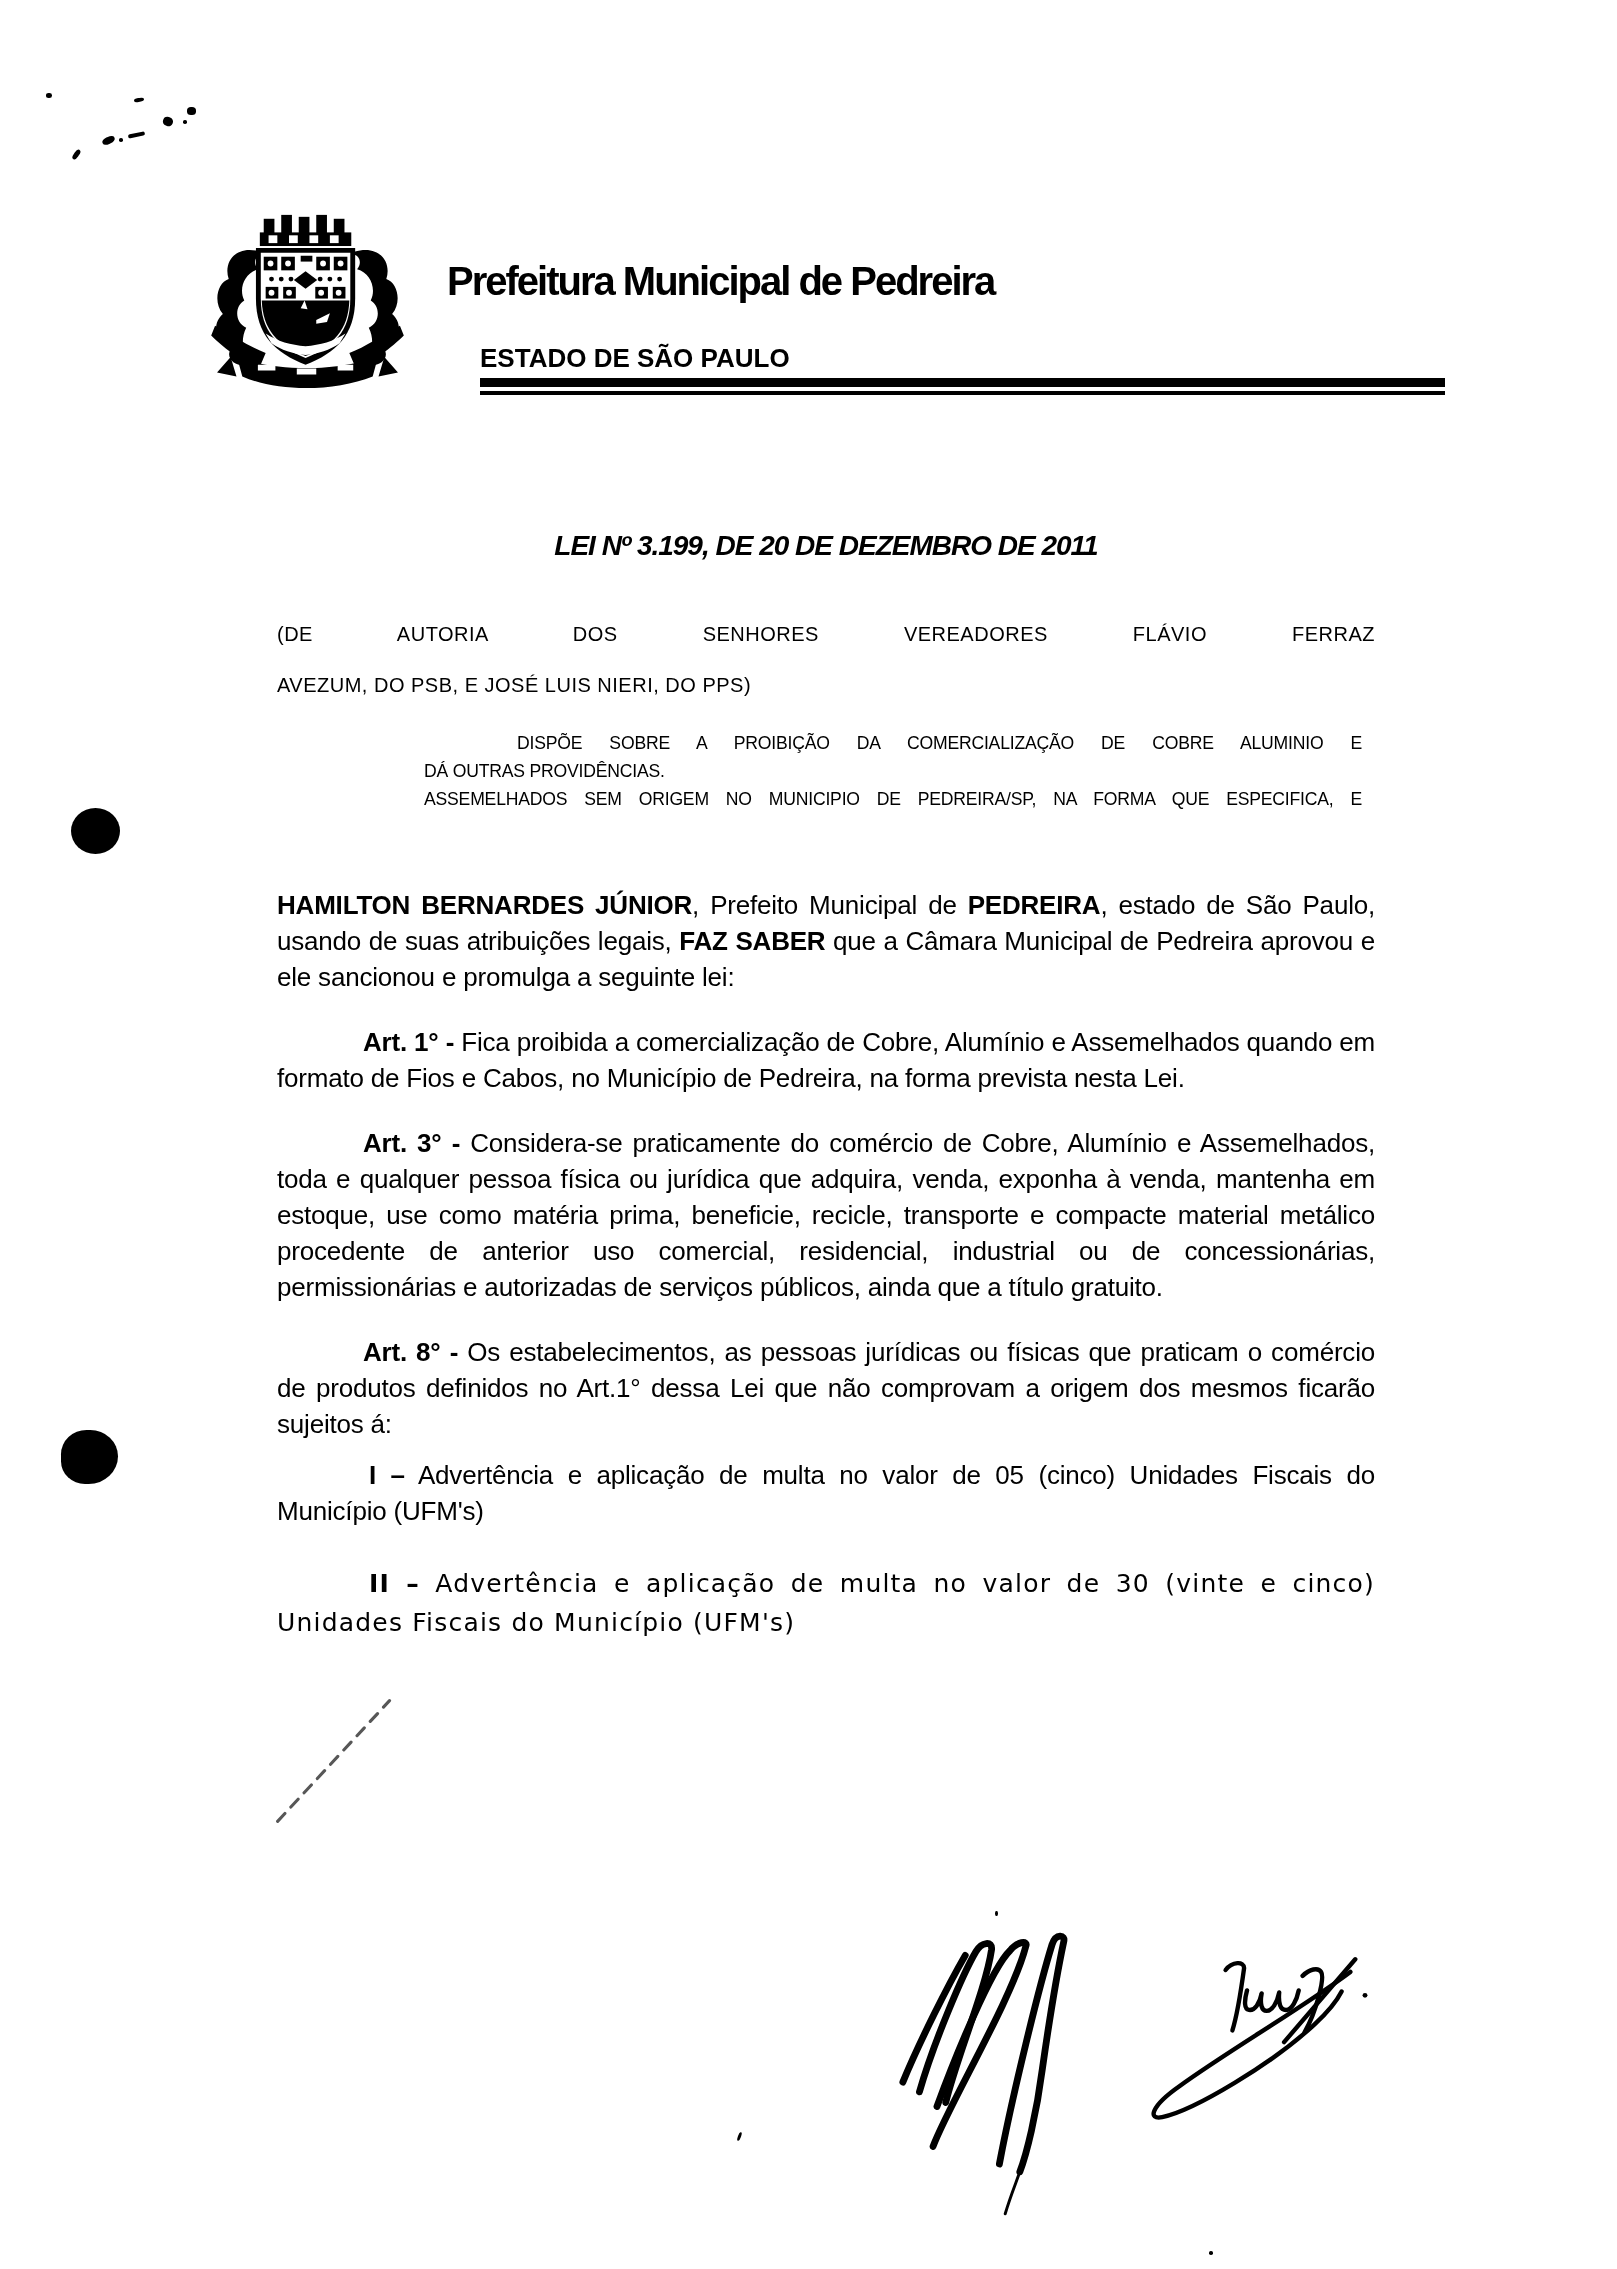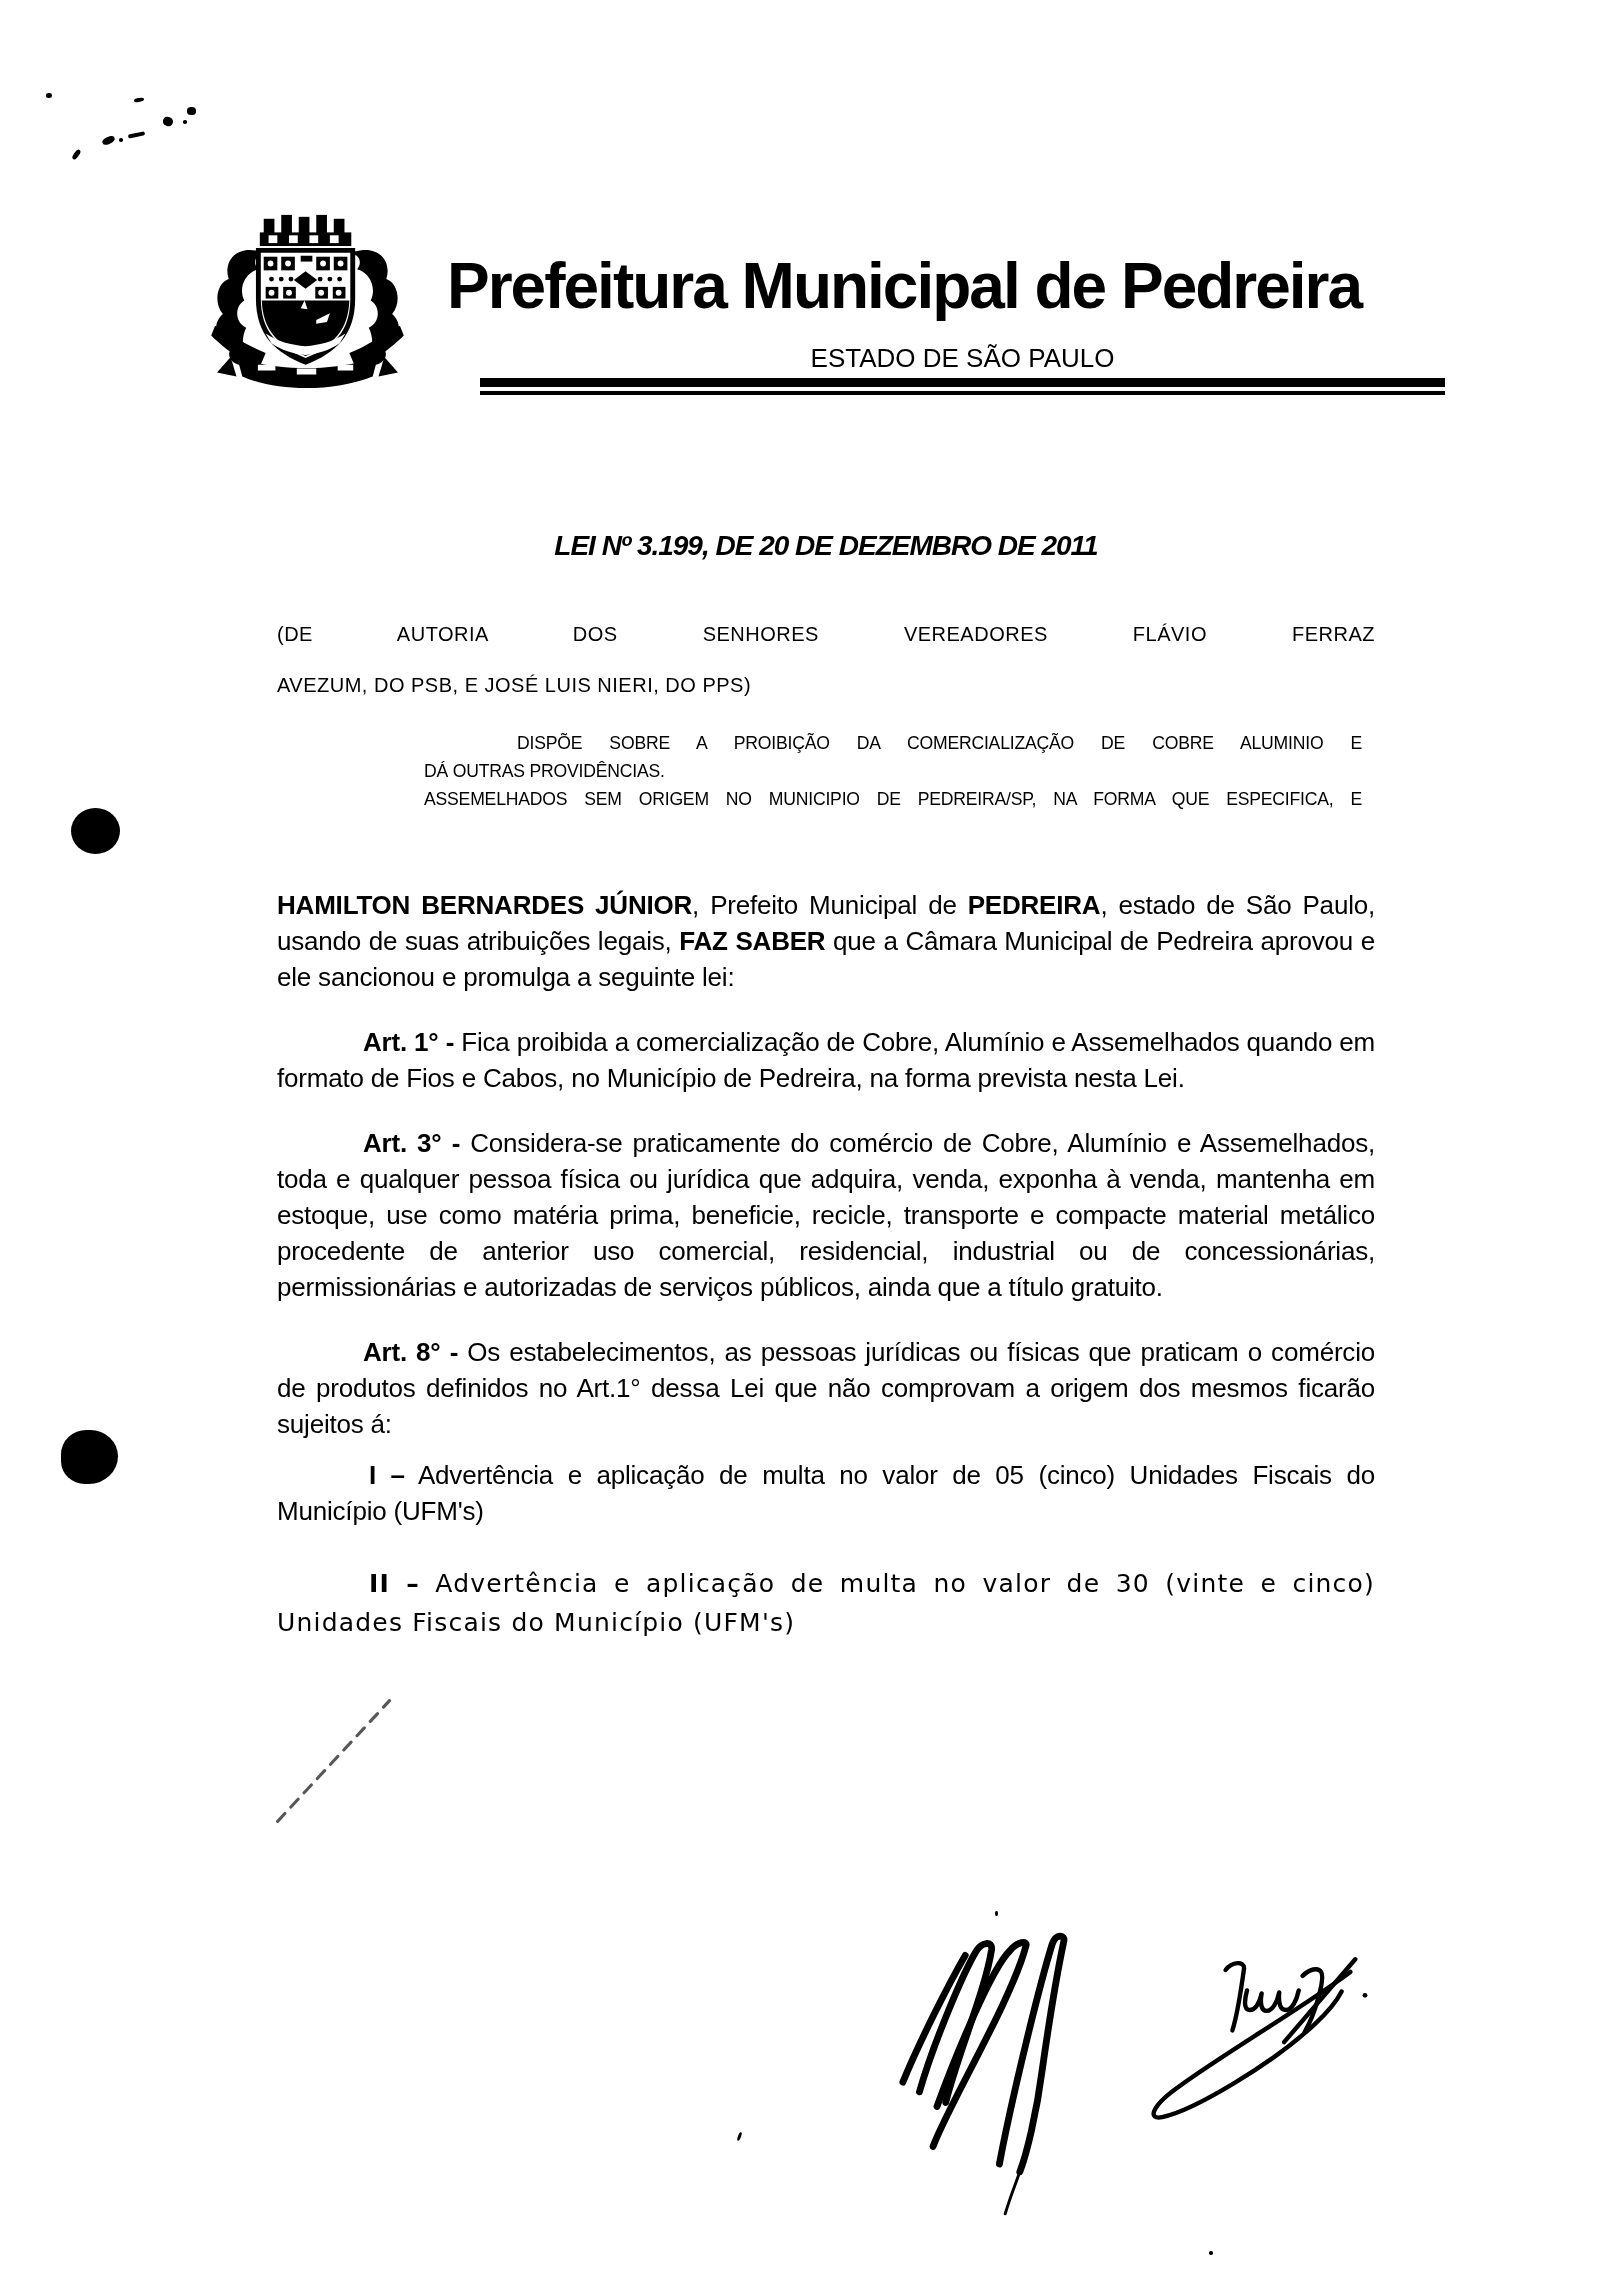--- a/index.html
+++ b/index.html
@@ -14,8 +14,8 @@
   
   .emblem{position:absolute;left:207px;top:211px;width:201px;height:179px;}
   .hdr-title{
-    position:absolute;left:447px;top:249px;width:985px;
-    font-size:64px;font-weight:bold;letter-spacing:-2px;white-space:nowrap;
+    position:absolute;left:447px;top:259px;width:985px;
+    font-size:40px;font-weight:bold;letter-spacing:-2px;white-space:nowrap;
   }
   .hdr-sub{
     position:absolute;left:480px;top:343px;width:965px;text-align:center;

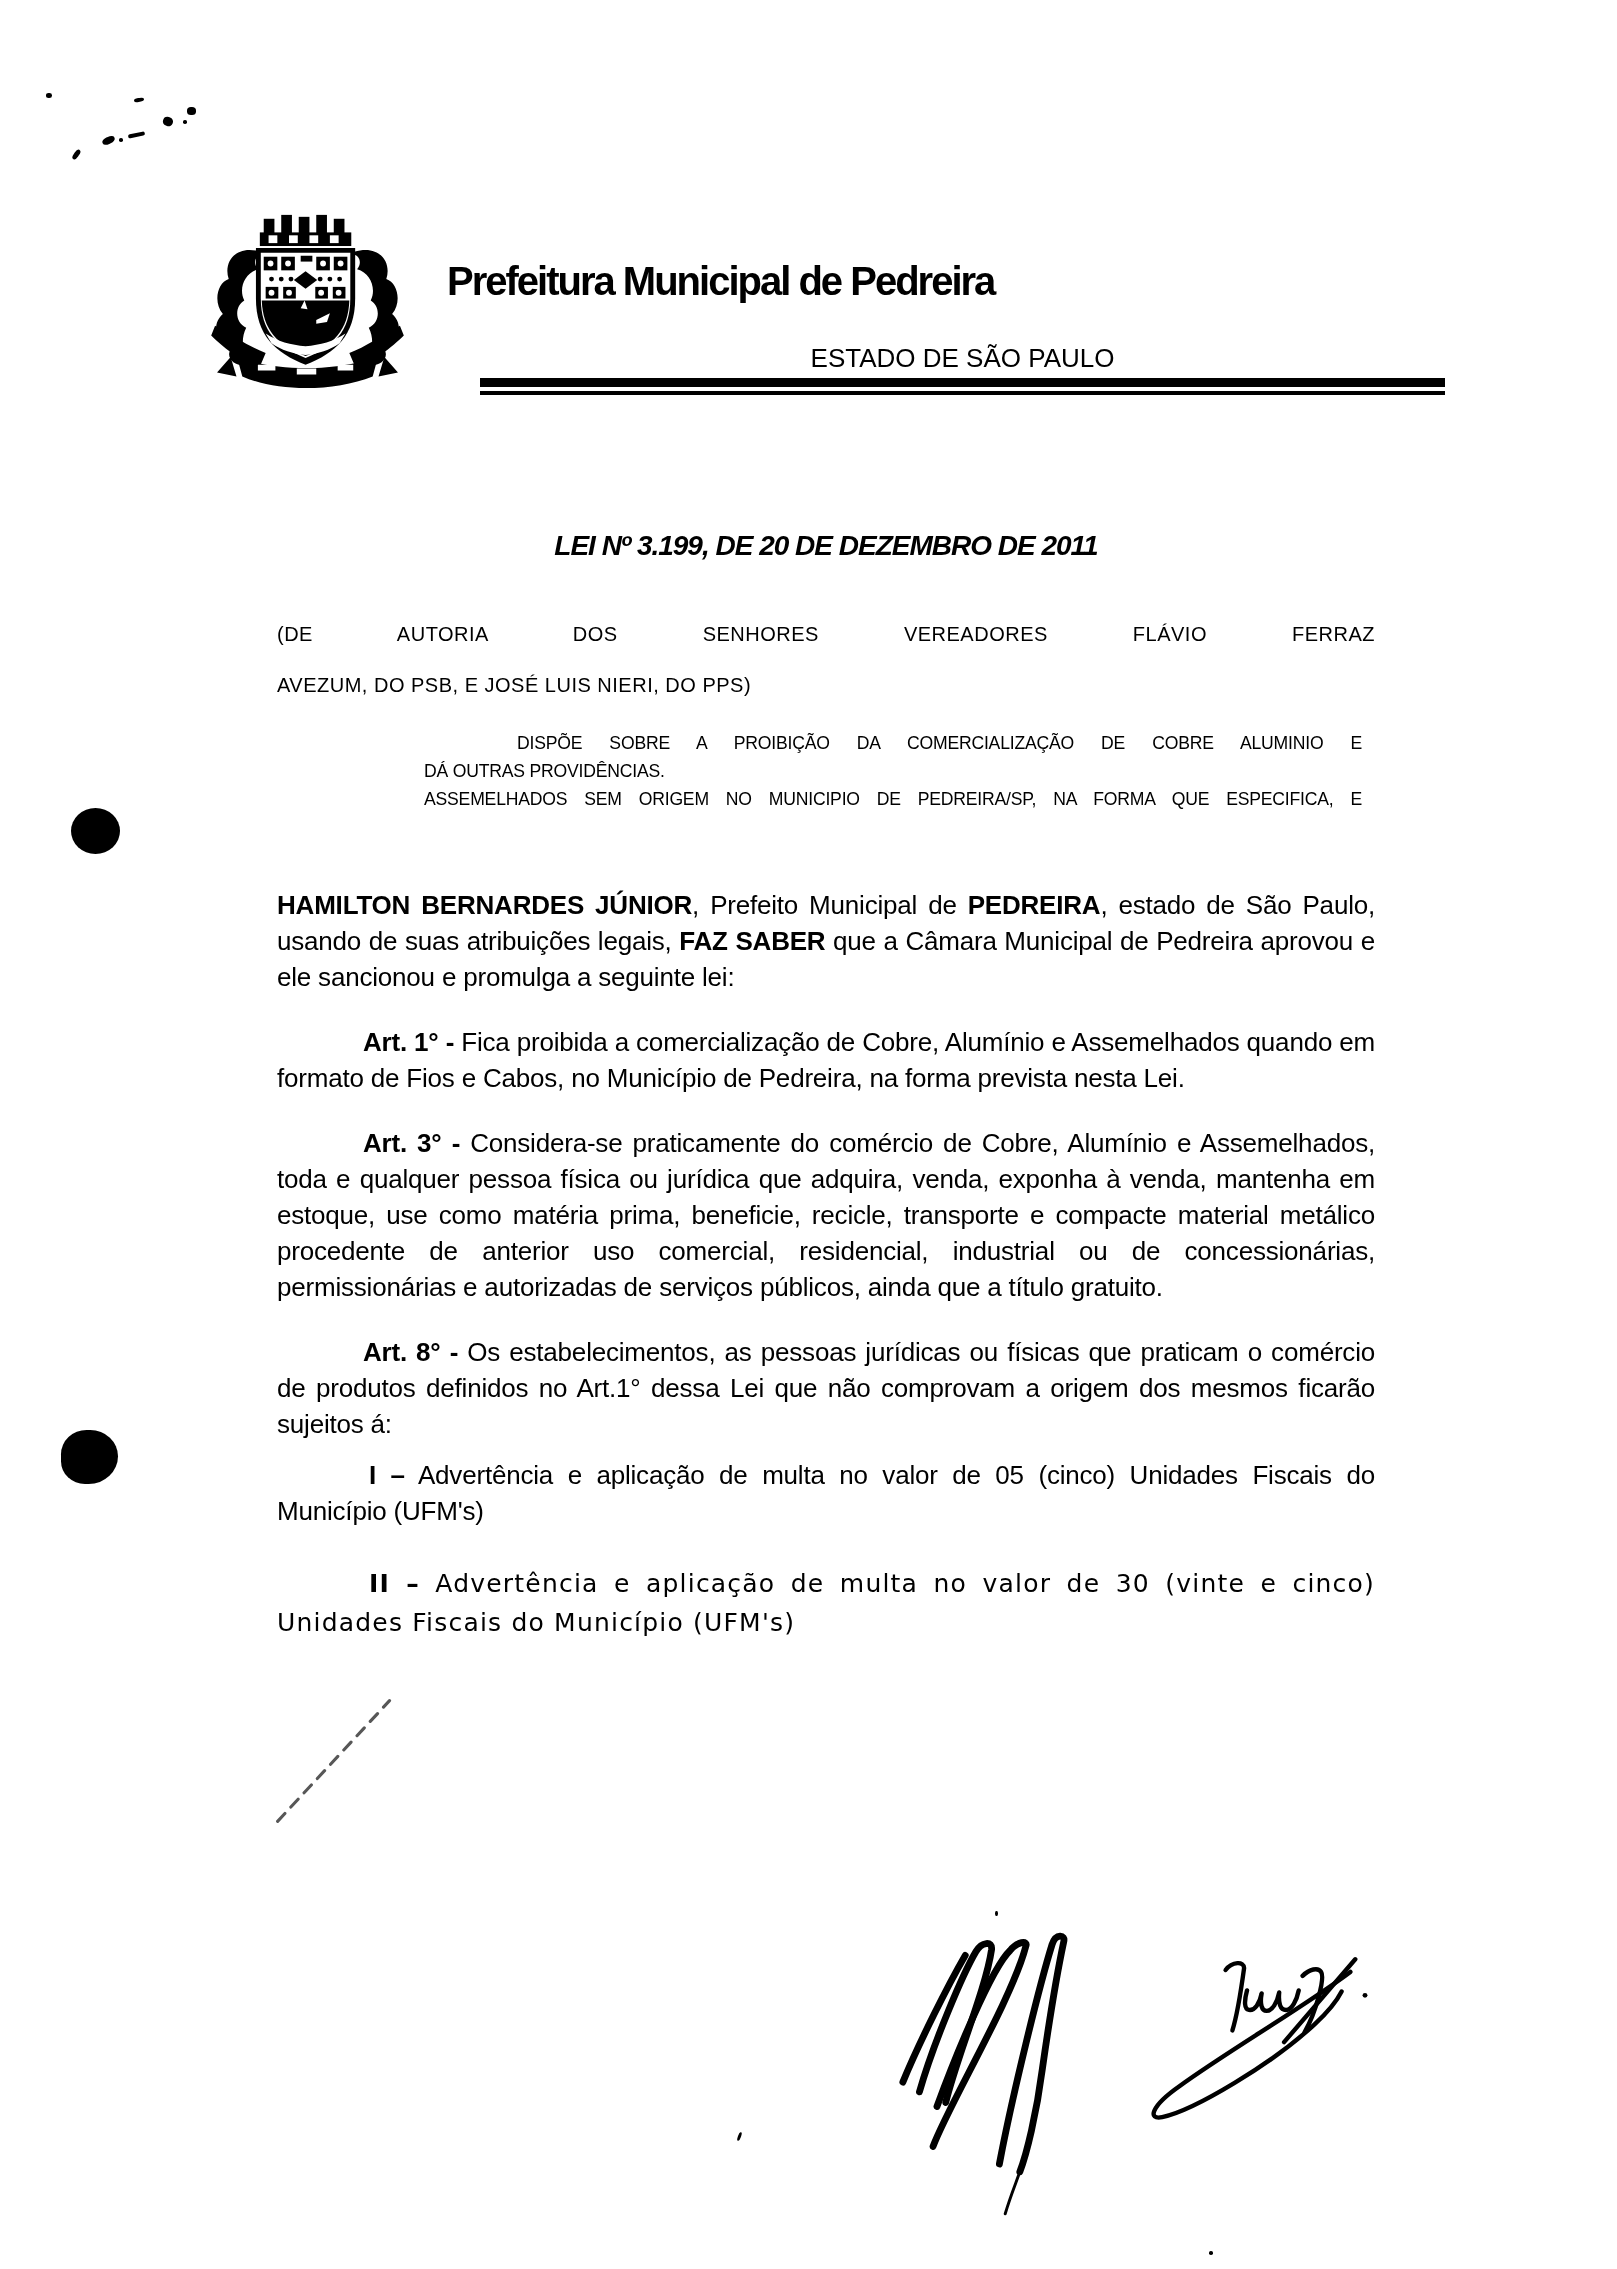--- a/index.html
+++ b/index.html
@@ -18,8 +18,8 @@
     font-size:40px;font-weight:bold;letter-spacing:-2px;white-space:nowrap;
   }
   .hdr-sub{
-    position:absolute;left:480px;top:343px;width:965px;text-align:center;
-    font-size:26px;font-weight:normal;letter-spacing:0px;
+    position:absolute;left:480px;top:343px;width:965px;
+    font-size:26px;font-weight:bold;letter-spacing:0px;
   }
   .rule-thick{position:absolute;left:480px;top:378px;width:965px;height:8.8px;background:#000;}
   .rule-thin{position:absolute;left:480px;top:391px;width:965px;height:3.9px;background:#000;}

